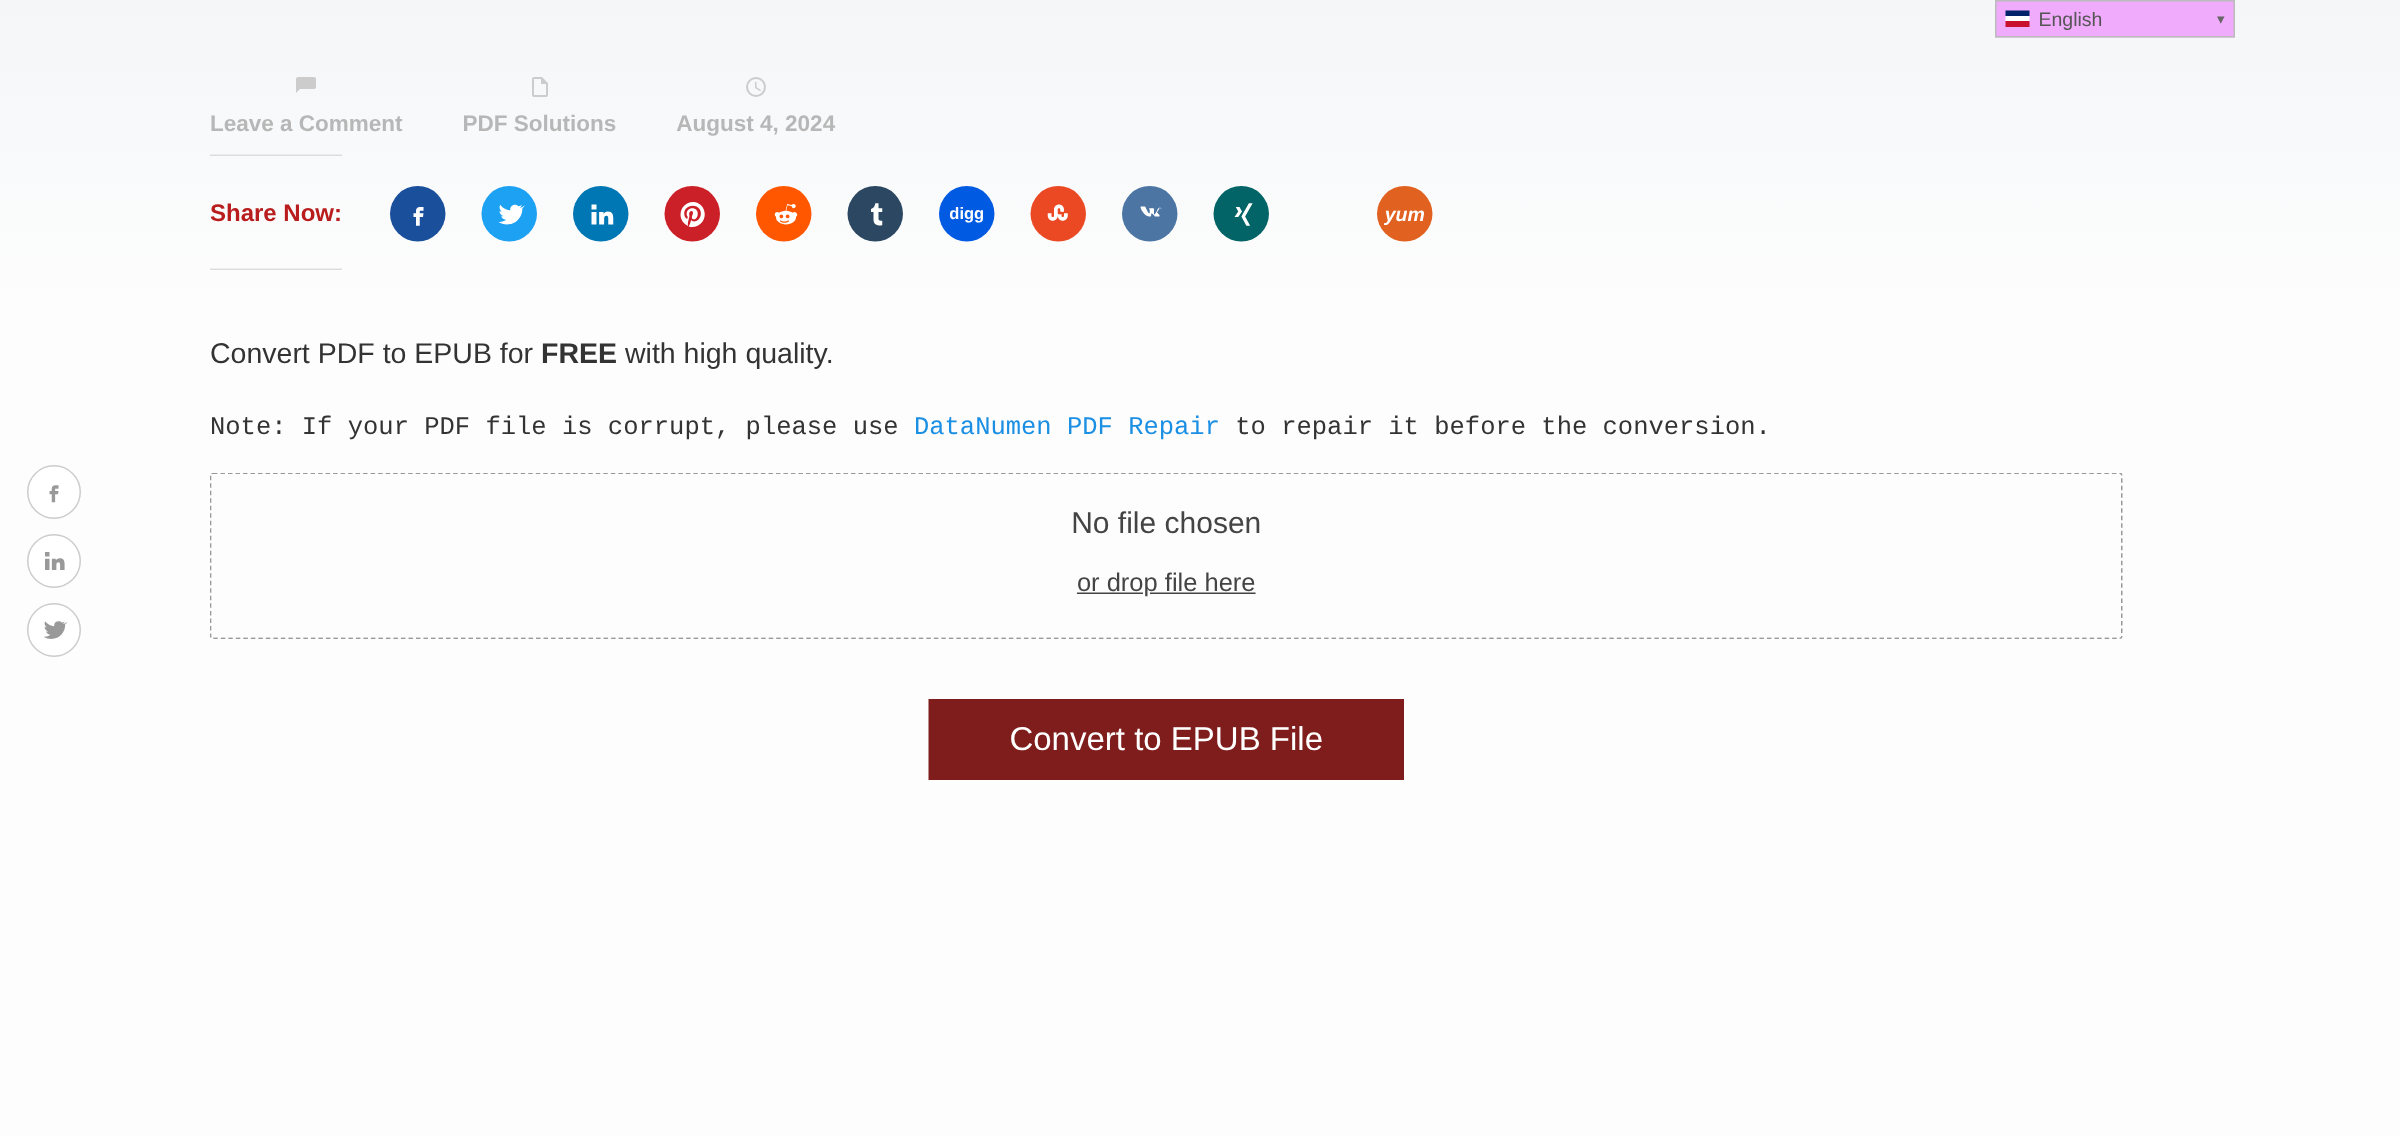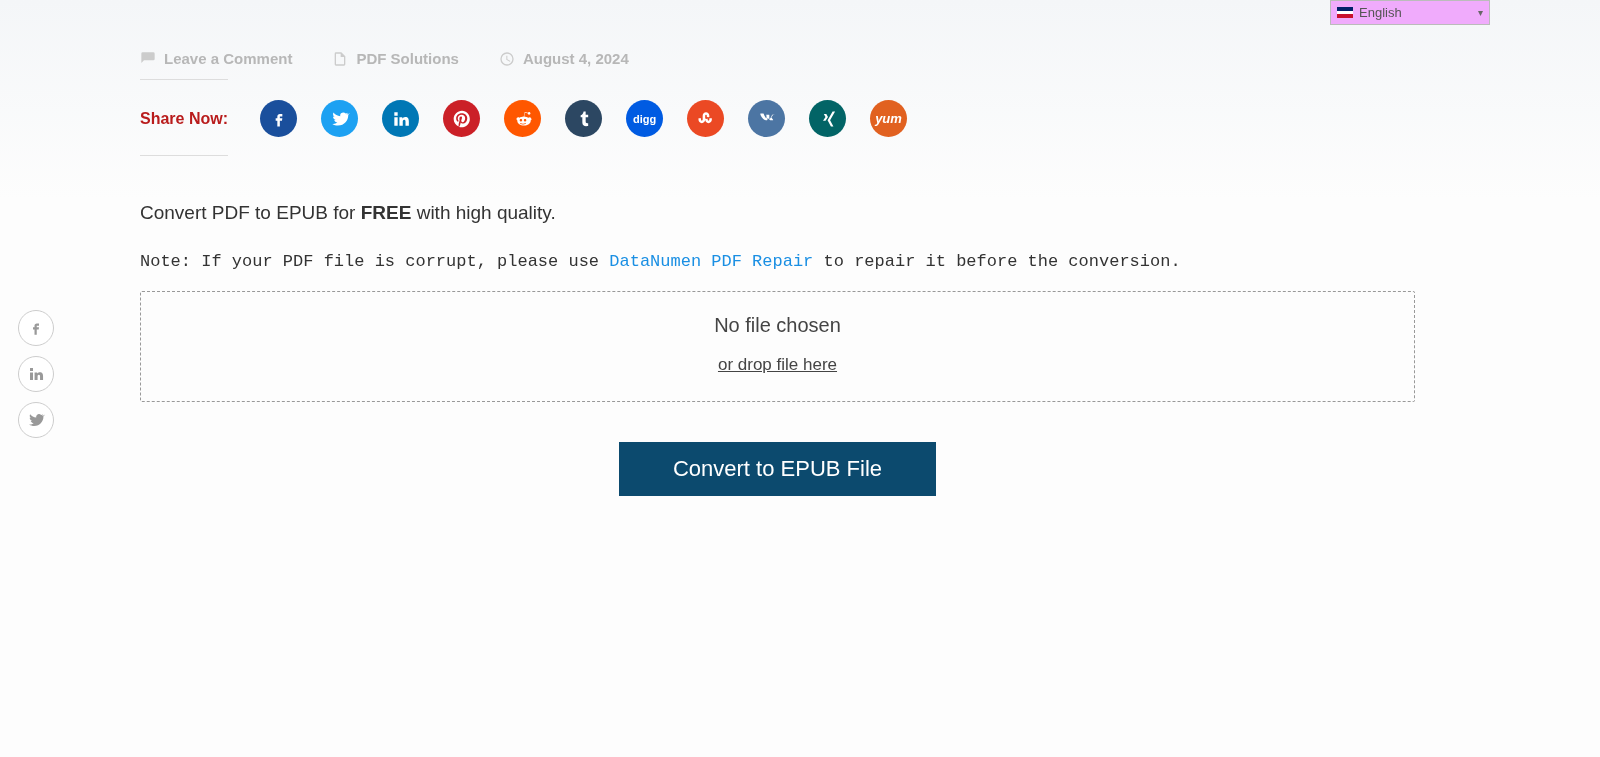--- a/index.html
+++ b/index.html
@@ -69,7 +69,7 @@
     font-weight: 600;
     margin-bottom: 12px;
   }
-  .meta-item { display: flex; align-items: center; gap: 8px; }
+  .meta-item { display: flex; align-items: center; gap: 8px; flex-direction: column; }
   .meta-icon { width: 16px; height: 16px; display:inline-block; }
   .hr-short {
     width: 88px;

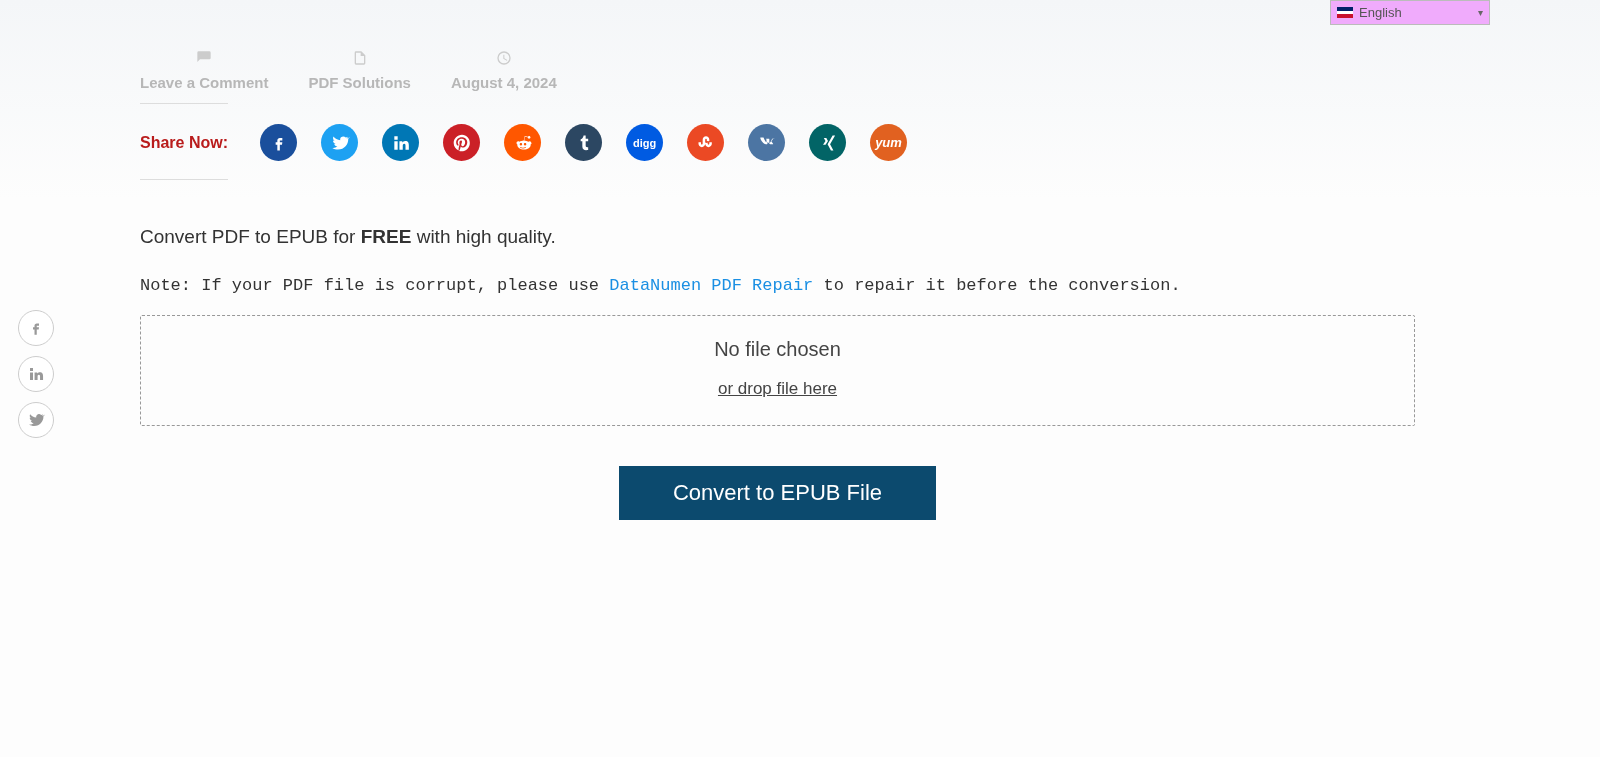--- a/index.html
+++ b/index.html
@@ -284,7 +284,7 @@
                 <path d="M17.5 3h3l-6 10.5 4 7.5h-3l-4-7.5L17.5 3zM7 6h3l2 3.5L9 14H6l3-4.5L7 6z"></path>
               </svg>
             </div>
-            <div class="sicon tx" style="background: rgb(225, 97, 32); font-style: italic;">yum</div>
+            <div class="sicon tx" style="background: rgb(225, 97, 32); font-style: italic; margin-left: 48px;">yum</div>
           </div>
       </div>
 

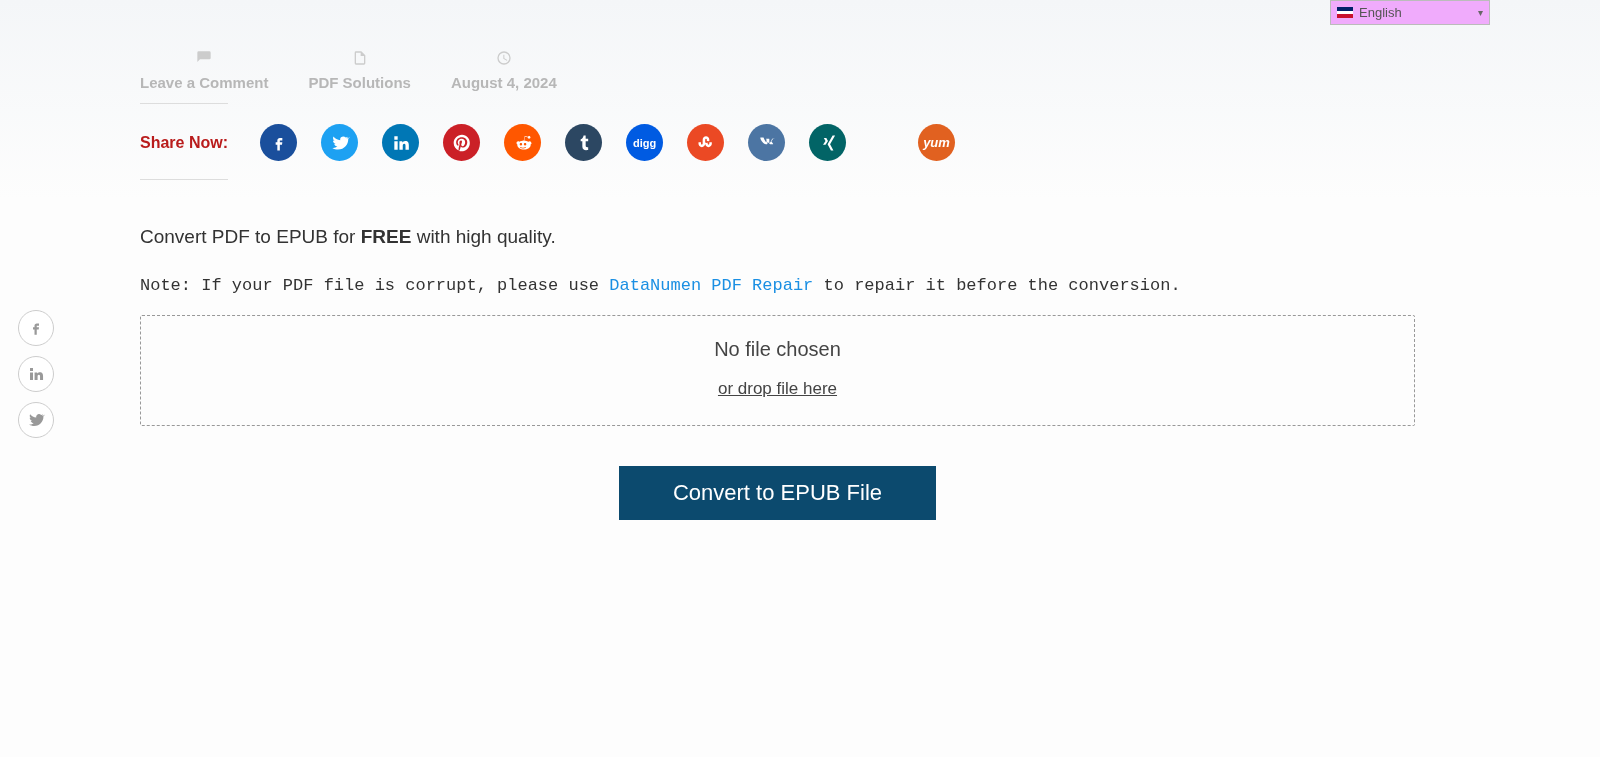--- a/index.html
+++ b/index.html
@@ -154,7 +154,7 @@
   .convert-btn {
     display: block;
     margin: 0 auto;
-    background: #0c4a6e;
+    background: #7f1d1d;
     color: #fff;
     font-size: 22px;
     border: none;

